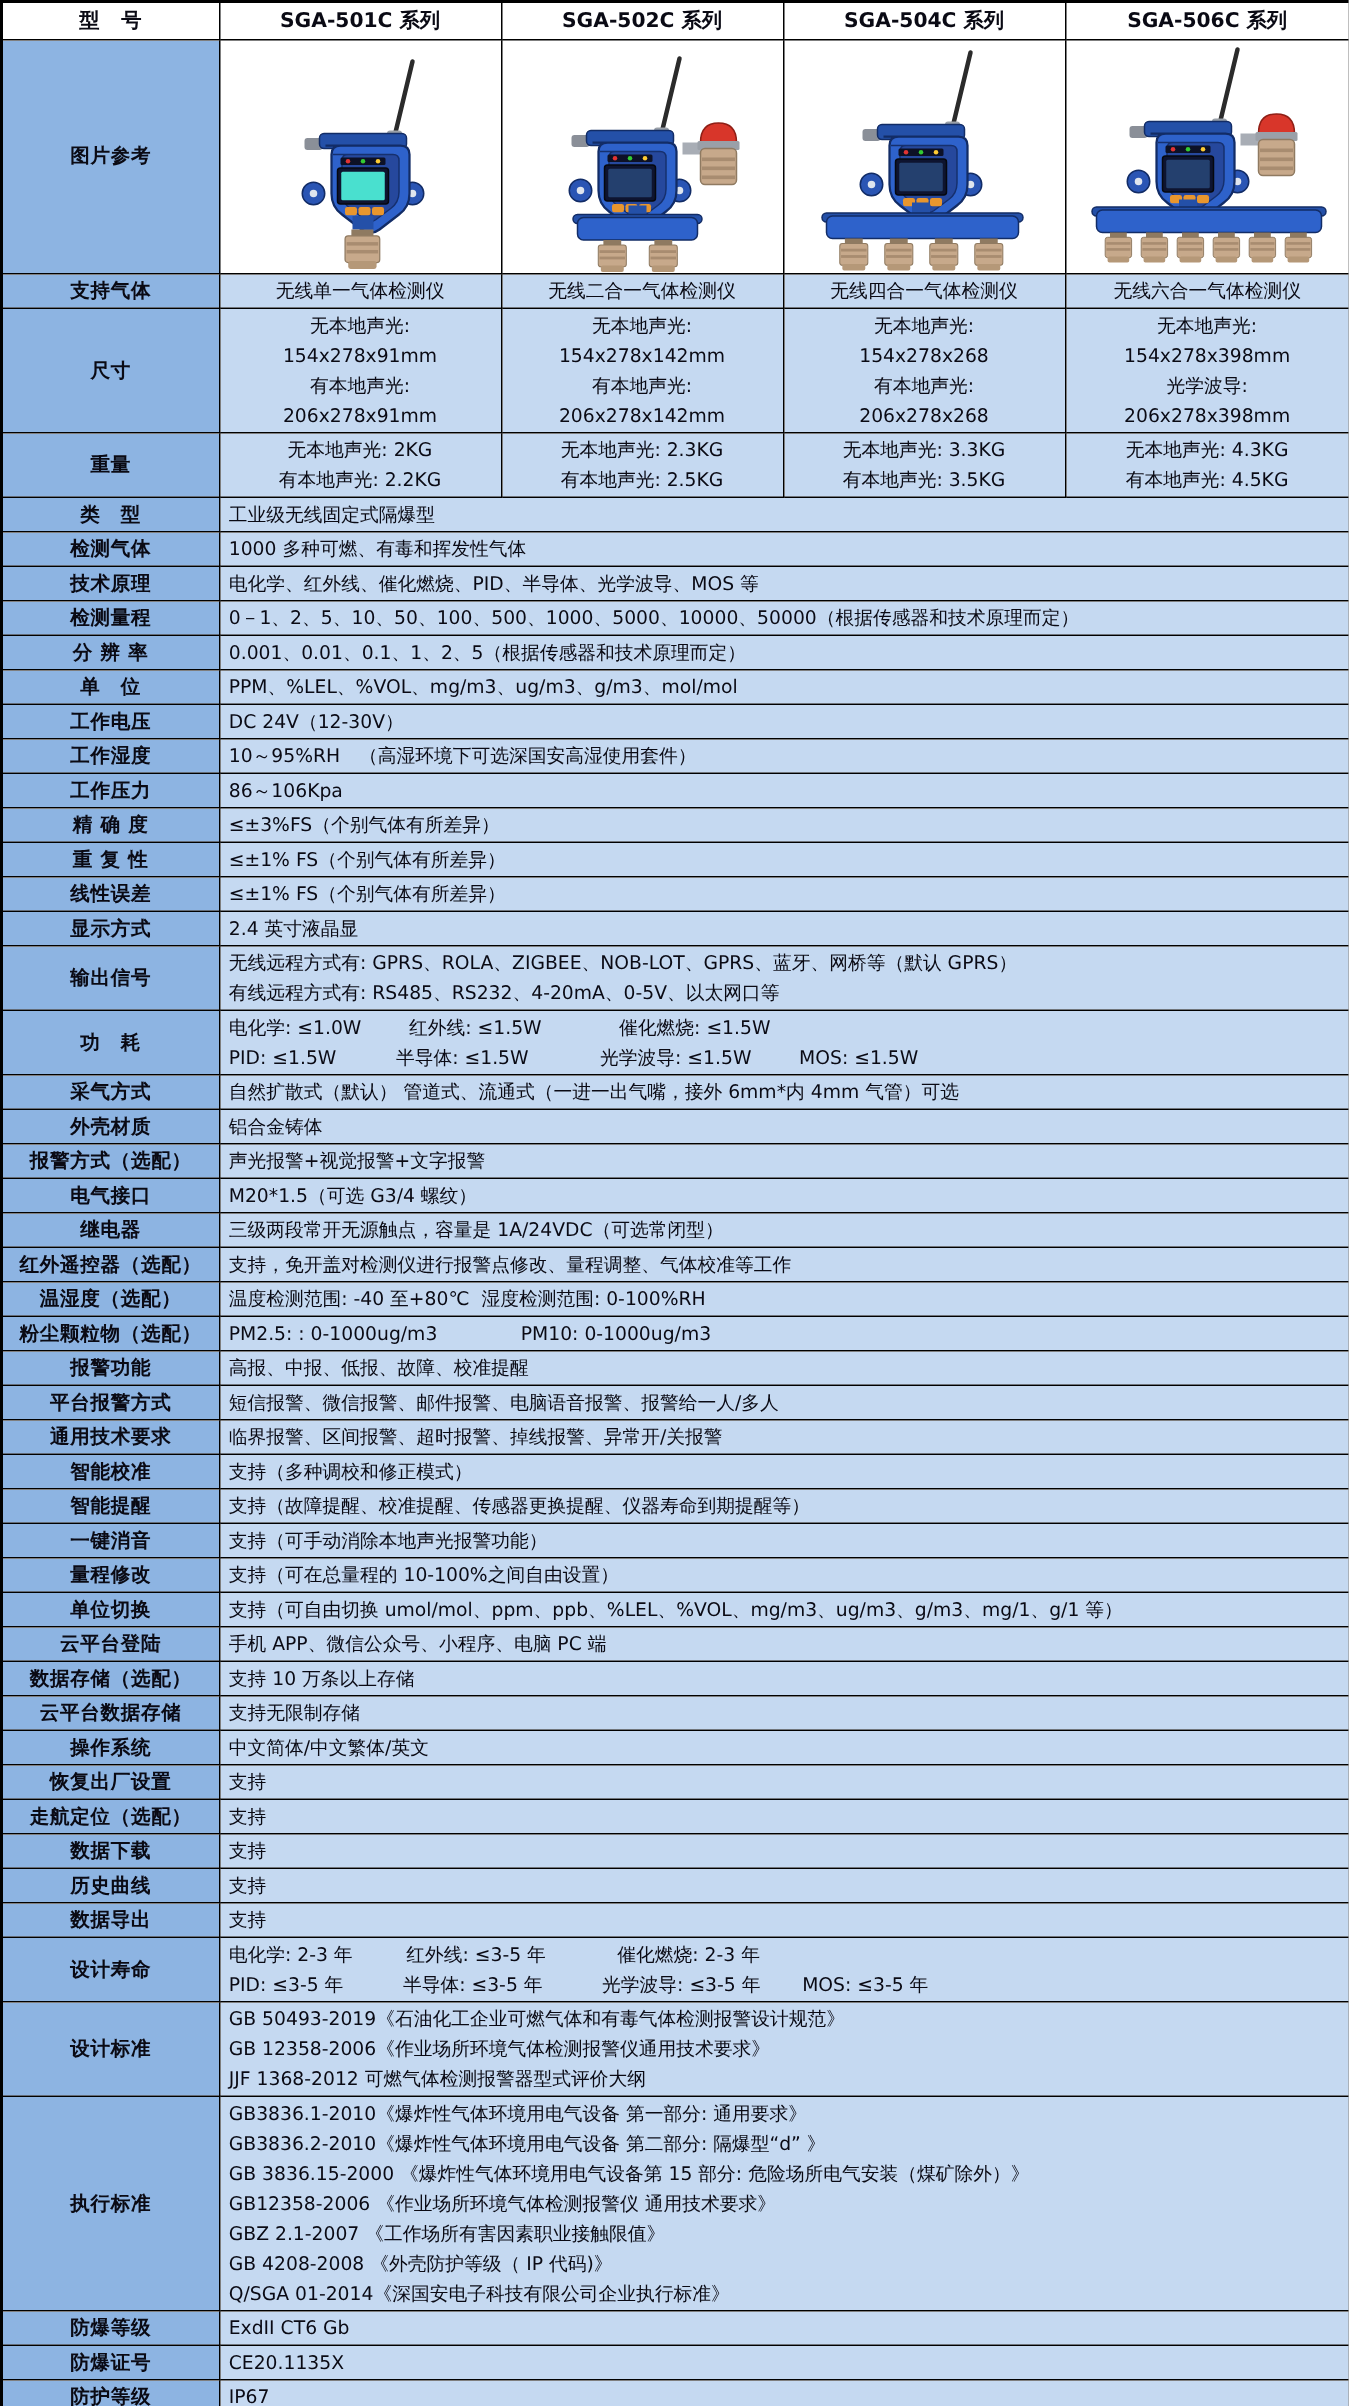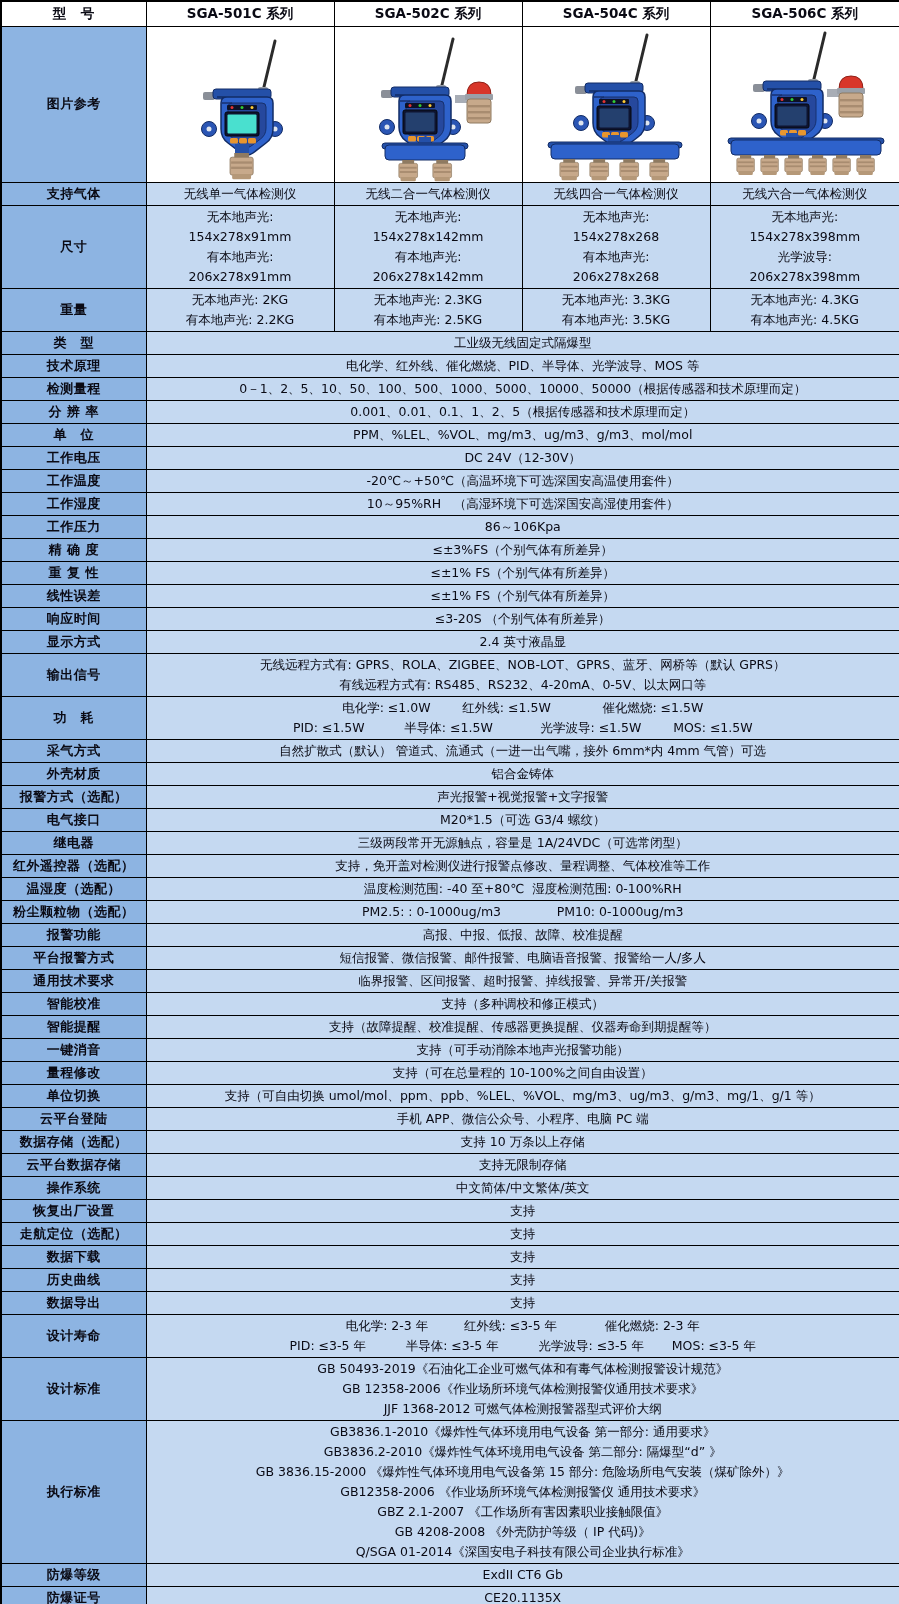--- a/index.html
+++ b/index.html
@@ -56,7 +56,7 @@
     background:var(--value-bg);
     font-size:12.5px;
     padding:1px 6px;
-    text-align:center;
+    text-align:left;
   }
   .val .line{
     line-height:20px;

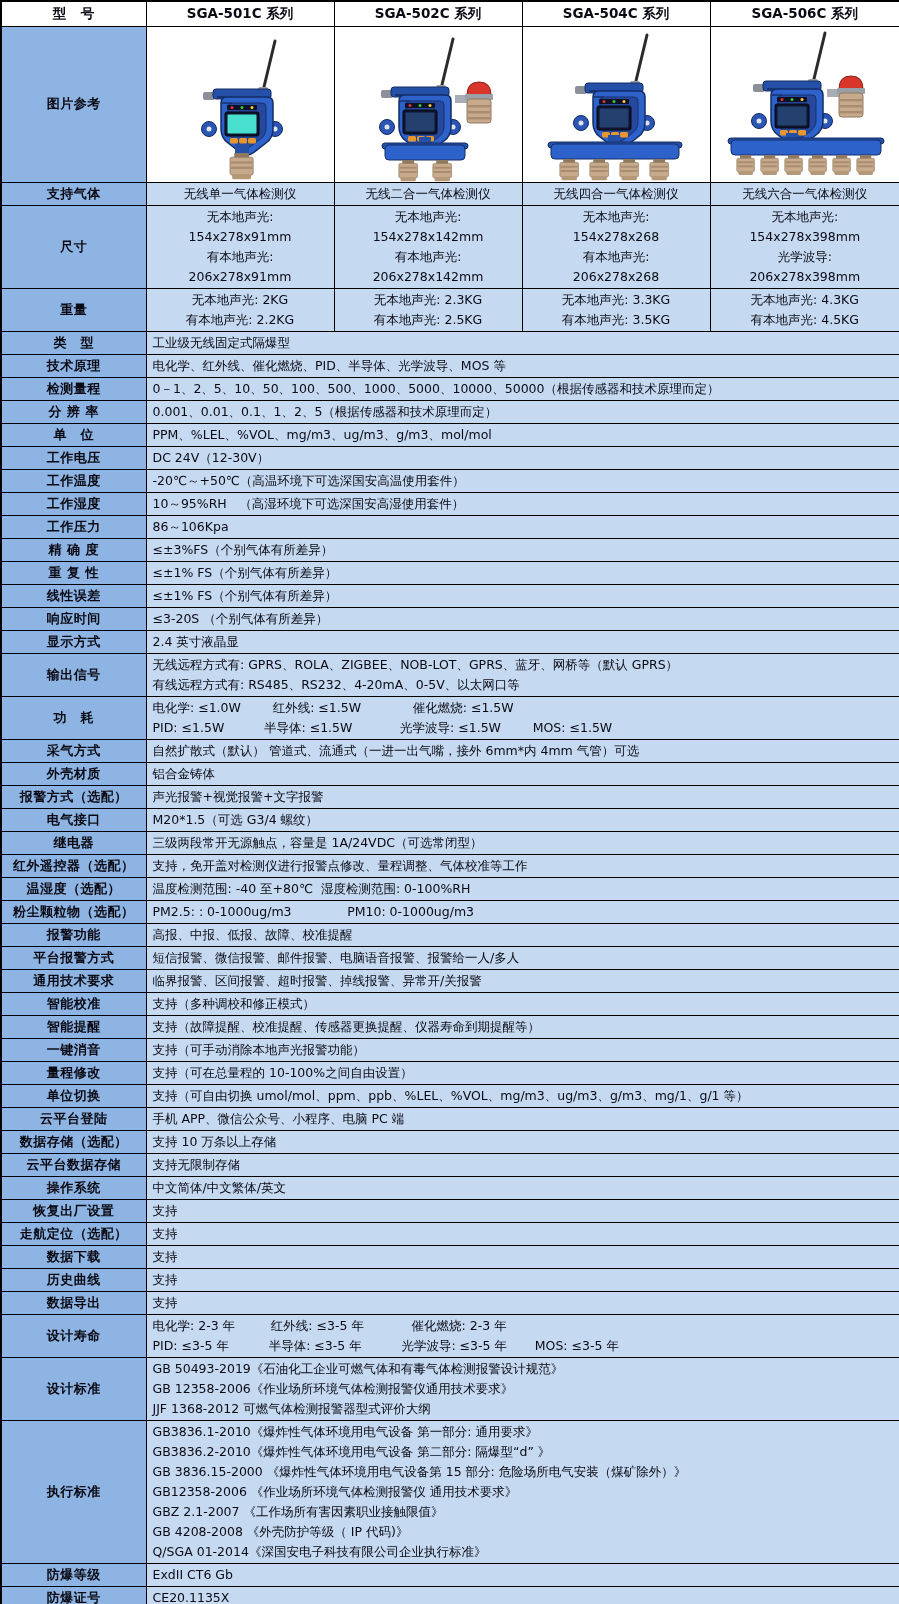--- a/index.html
+++ b/index.html
@@ -263,6 +263,12 @@
         </td>
       </tr>
       <tr>
+        <td class="lbl">检测气体</td>
+        <td class="val" colspan="4">
+          <div class="line">1000 多种可燃、有毒和挥发性气体</div>
+        </td>
+      </tr>
+      <tr>
         <td class="lbl">技术原理</td>
         <td class="val" colspan="4">
           <div class="line">电化学、红外线、催化燃烧、PID、半导体、光学波导、MOS 等</div>

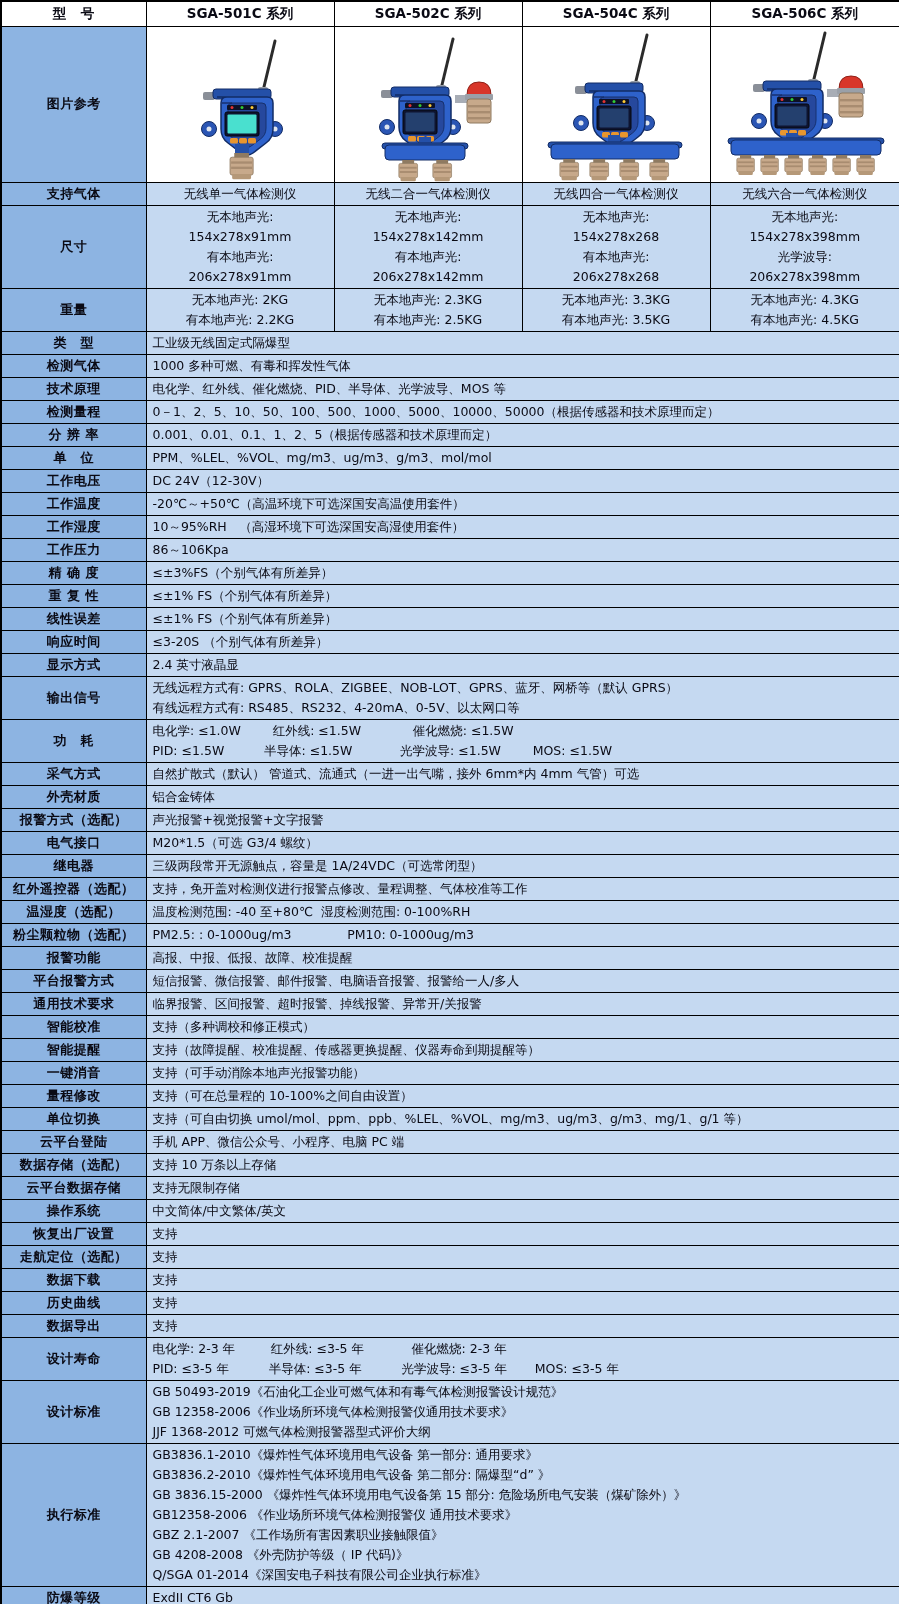--- a/index.html
+++ b/index.html
@@ -299,12 +299,6 @@
         </td>
       </tr>
       <tr>
-        <td class="lbl">工作温度</td>
-        <td class="val" colspan="4">
-          <div class="line">-20℃～+50℃（高温环境下可选深国安高温使用套件）</div>
-        </td>
-      </tr>
-      <tr>
         <td class="lbl">工作湿度</td>
         <td class="val" colspan="4">
           <div class="line">10～95%RH　（高湿环境下可选深国安高湿使用套件）</div>

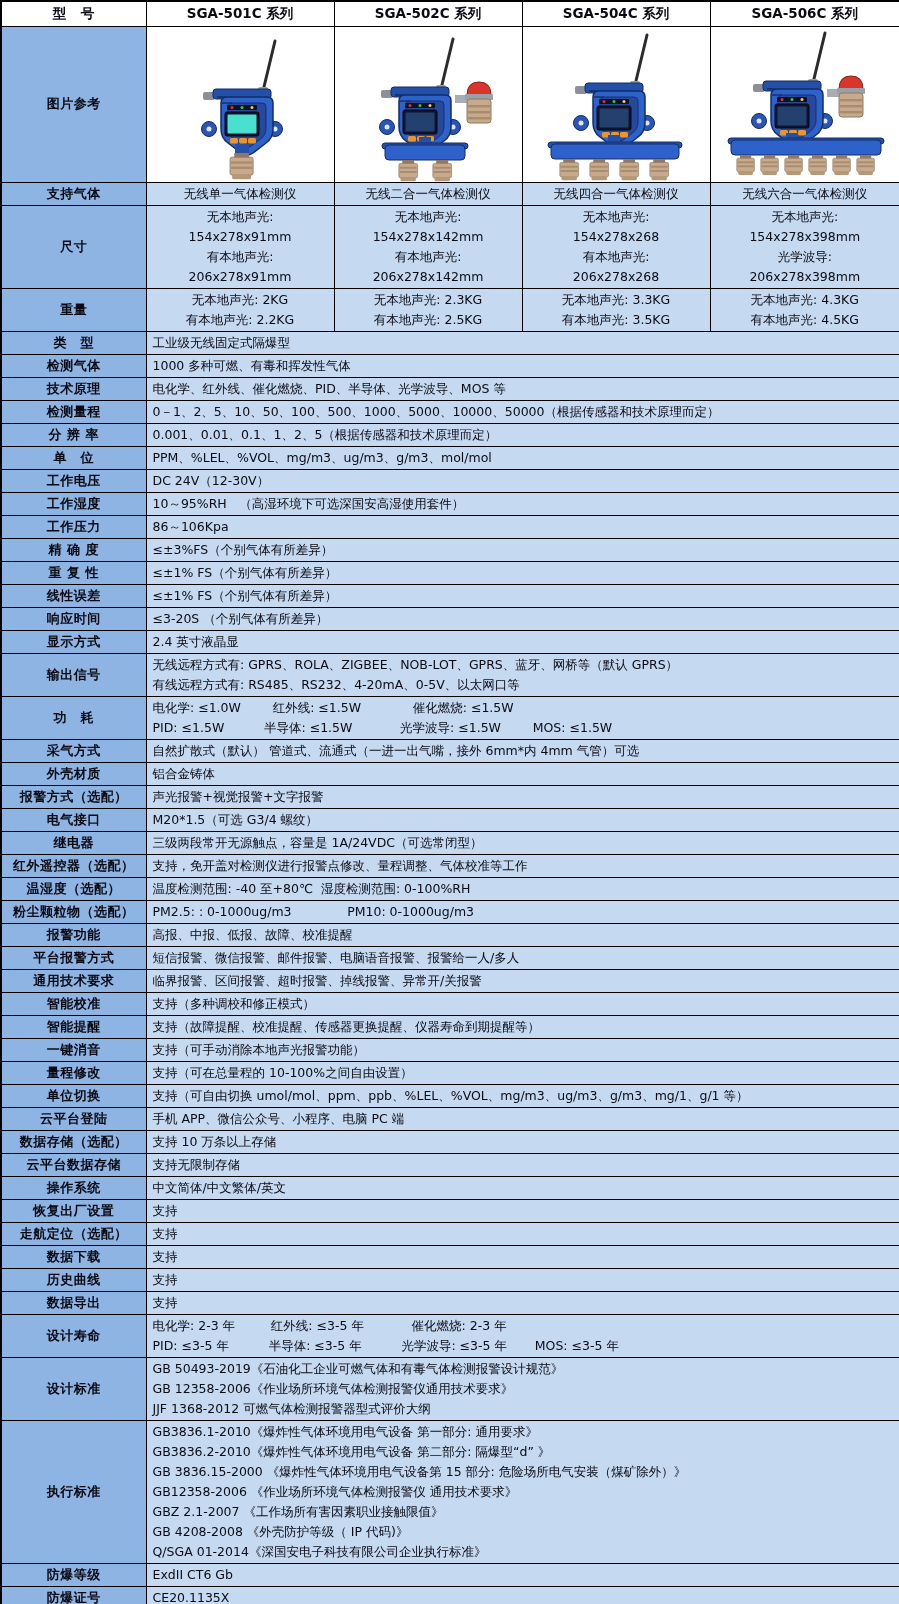--- a/index.html
+++ b/index.html
@@ -329,12 +329,6 @@
         </td>
       </tr>
       <tr>
-        <td class="lbl">响应时间</td>
-        <td class="val" colspan="4">
-          <div class="line">≤3-20S （个别气体有所差异）</div>
-        </td>
-      </tr>
-      <tr>
         <td class="lbl">显示方式</td>
         <td class="val" colspan="4">
           <div class="line">2.4 英寸液晶显</div>

